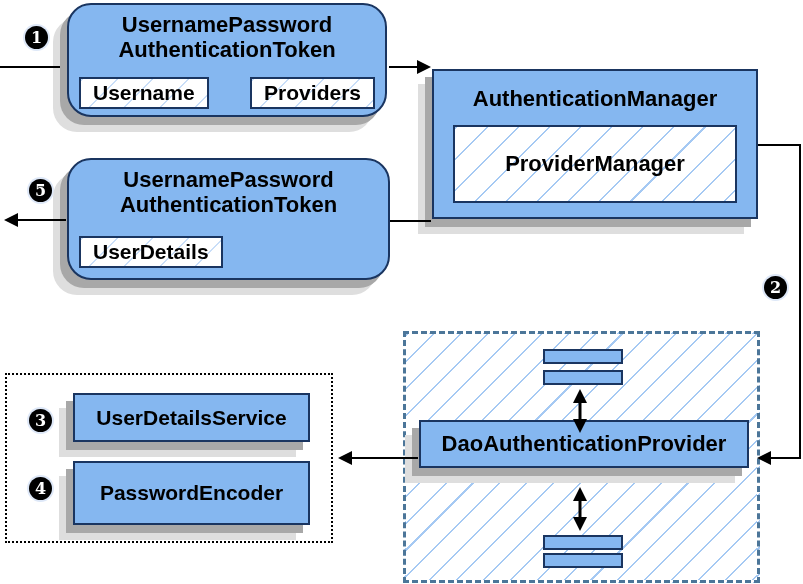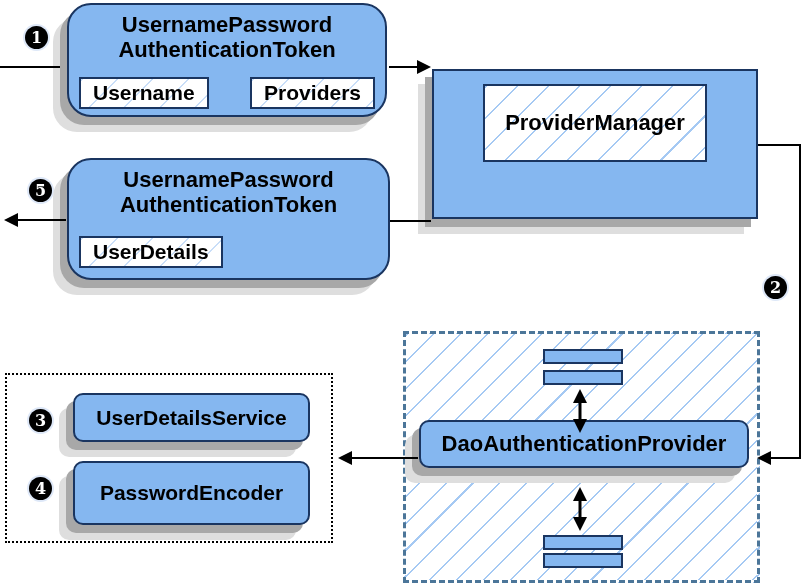--- a/index.html
+++ b/index.html
@@ -111,6 +111,7 @@
   </div>
 
   <div class="node shadowed" style="left:432px; top:69px; width:326px; height:150px;">
+    <div class="mgr-title">AuthenticationManager</div>
     <div class="inner-box">ProviderManager</div>
   </div>
 

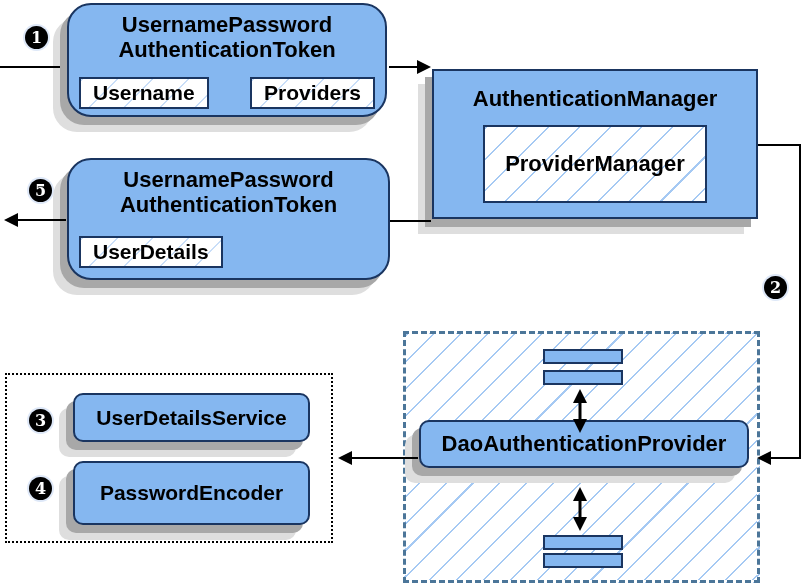--- a/index.html
+++ b/index.html
@@ -42,7 +42,7 @@
   }
   .mgr-title { text-align:center; font-weight:bold; font-size:22px; margin-top:15px; }
   .inner-box {
-    width:224px; height:78px; margin:13px auto 0;
+    width:284px; height:78px; margin:13px auto 0;
     border:2px solid var(--box_border);
     background-color:#fff;
     background-image:repeating-linear-gradient(135deg, var(--hatch_line) 0, var(--hatch_line) 1.5px, transparent 1.5px, transparent 22px);

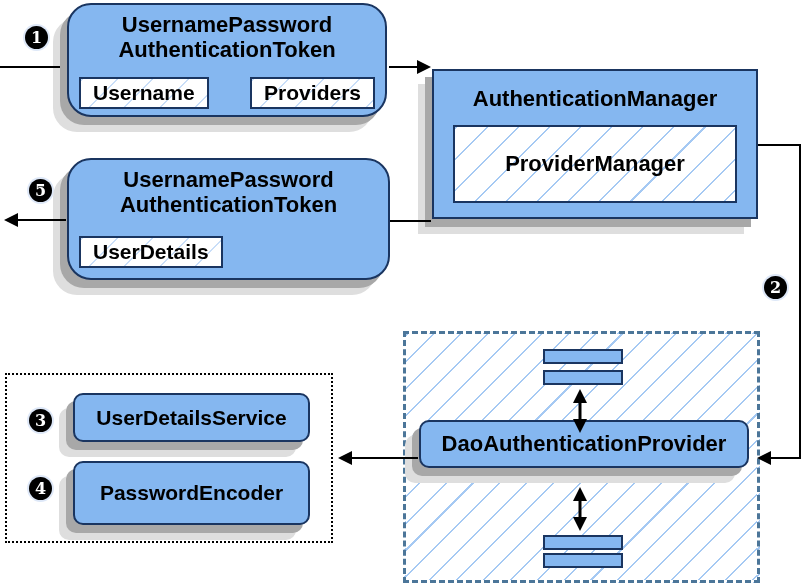--- a/index.html
+++ b/index.html
@@ -65,7 +65,7 @@
     position:absolute; width:80px; height:15px;
     background:var(--box_fill); border:2px solid var(--box_border);
   }
-  .label-node { display:flex; align-items:center; justify-content:center; font-weight:bold;border-radius:10px; }
+  .label-node { display:flex; align-items:center; justify-content:center; font-weight:bold; }
   .badge {
     position:absolute; width:23px; height:23px; border-radius:50%;
     background:var(--badge_bg); color:var(--badge_text);

